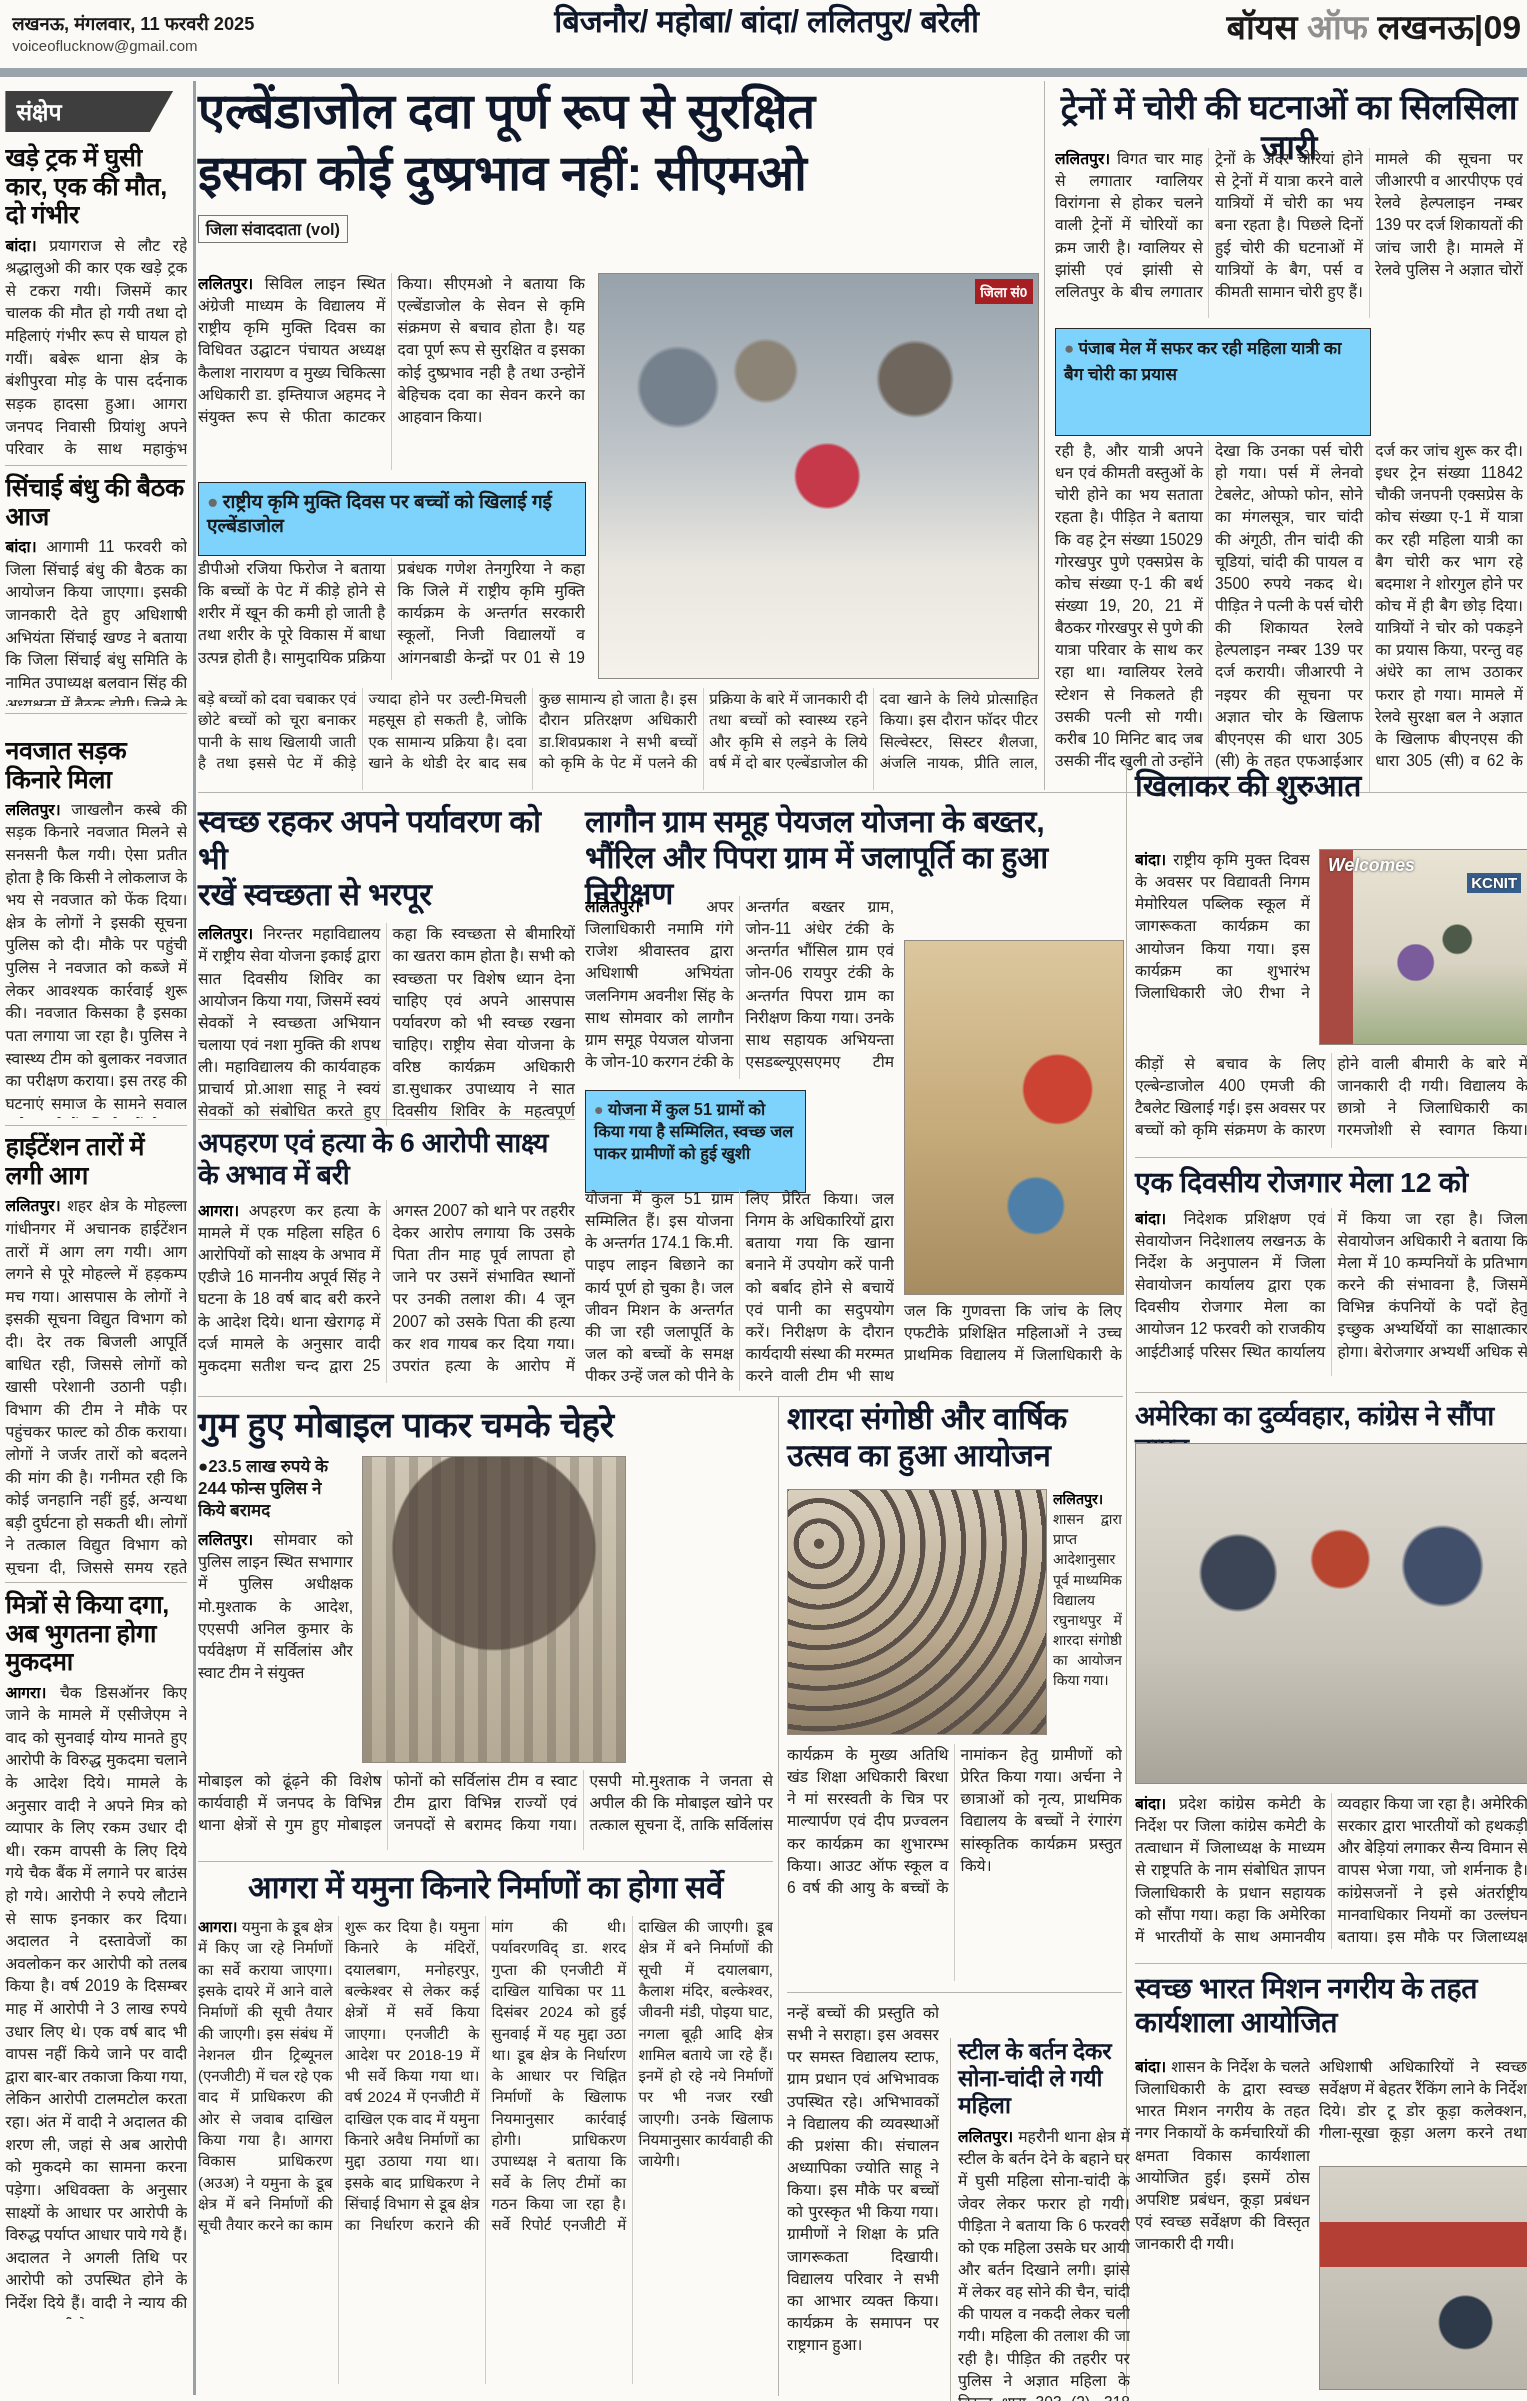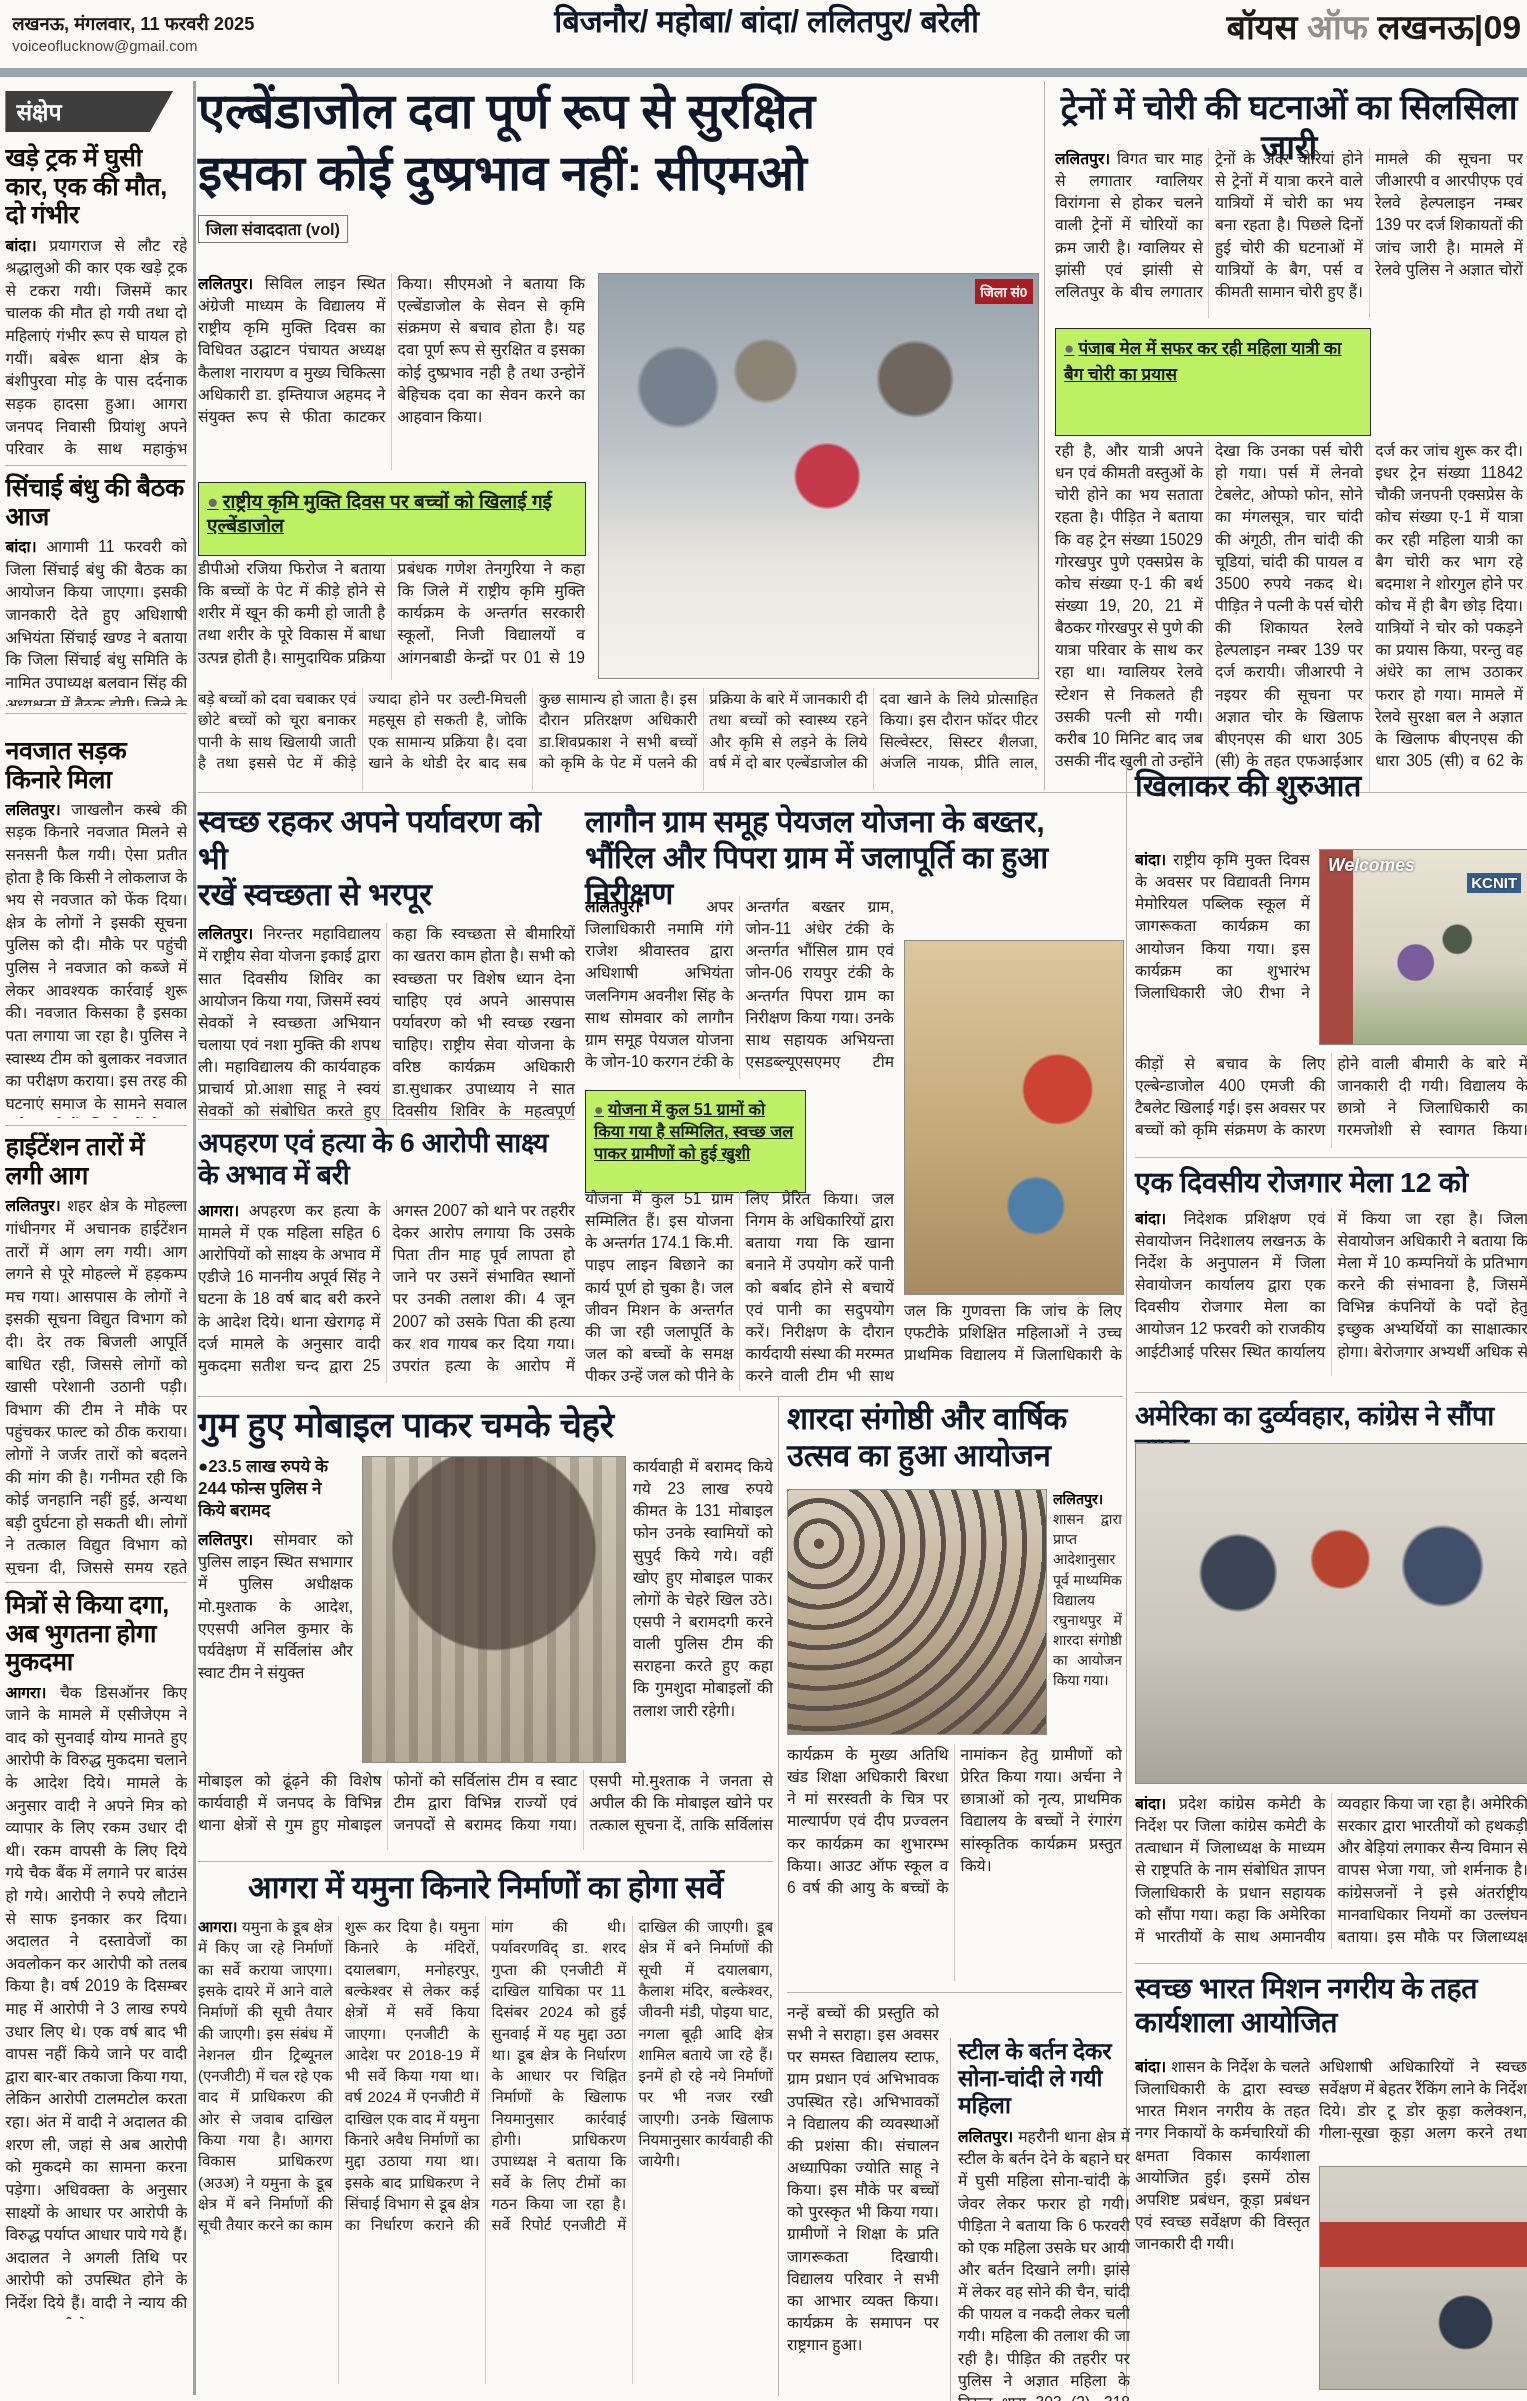--- a/index.html
+++ b/index.html
@@ -19,7 +19,7 @@
   .rule-h{background:#9aa4ad;}
   .line-h{background:#b7b3ab;height:1.4px;}
   .line-v{background:#b7b3ab;width:1.4px;}
-  .box{border:1.4px solid #2a2a2a;background:#bef264;padding:6.8px 8.1px;overflow:hidden;text-decoration:underline;}
+  .box{border:1.4px solid #2a2a2a;background:#7dd3fc;padding:6.8px 8.1px;overflow:hidden;}
   .bullet{color:#6a6a6a;margin-right:4.1px;}
   .photo{position:absolute;overflow:hidden;border:0.7px solid #8e8a82;}
   .ph-event{background:

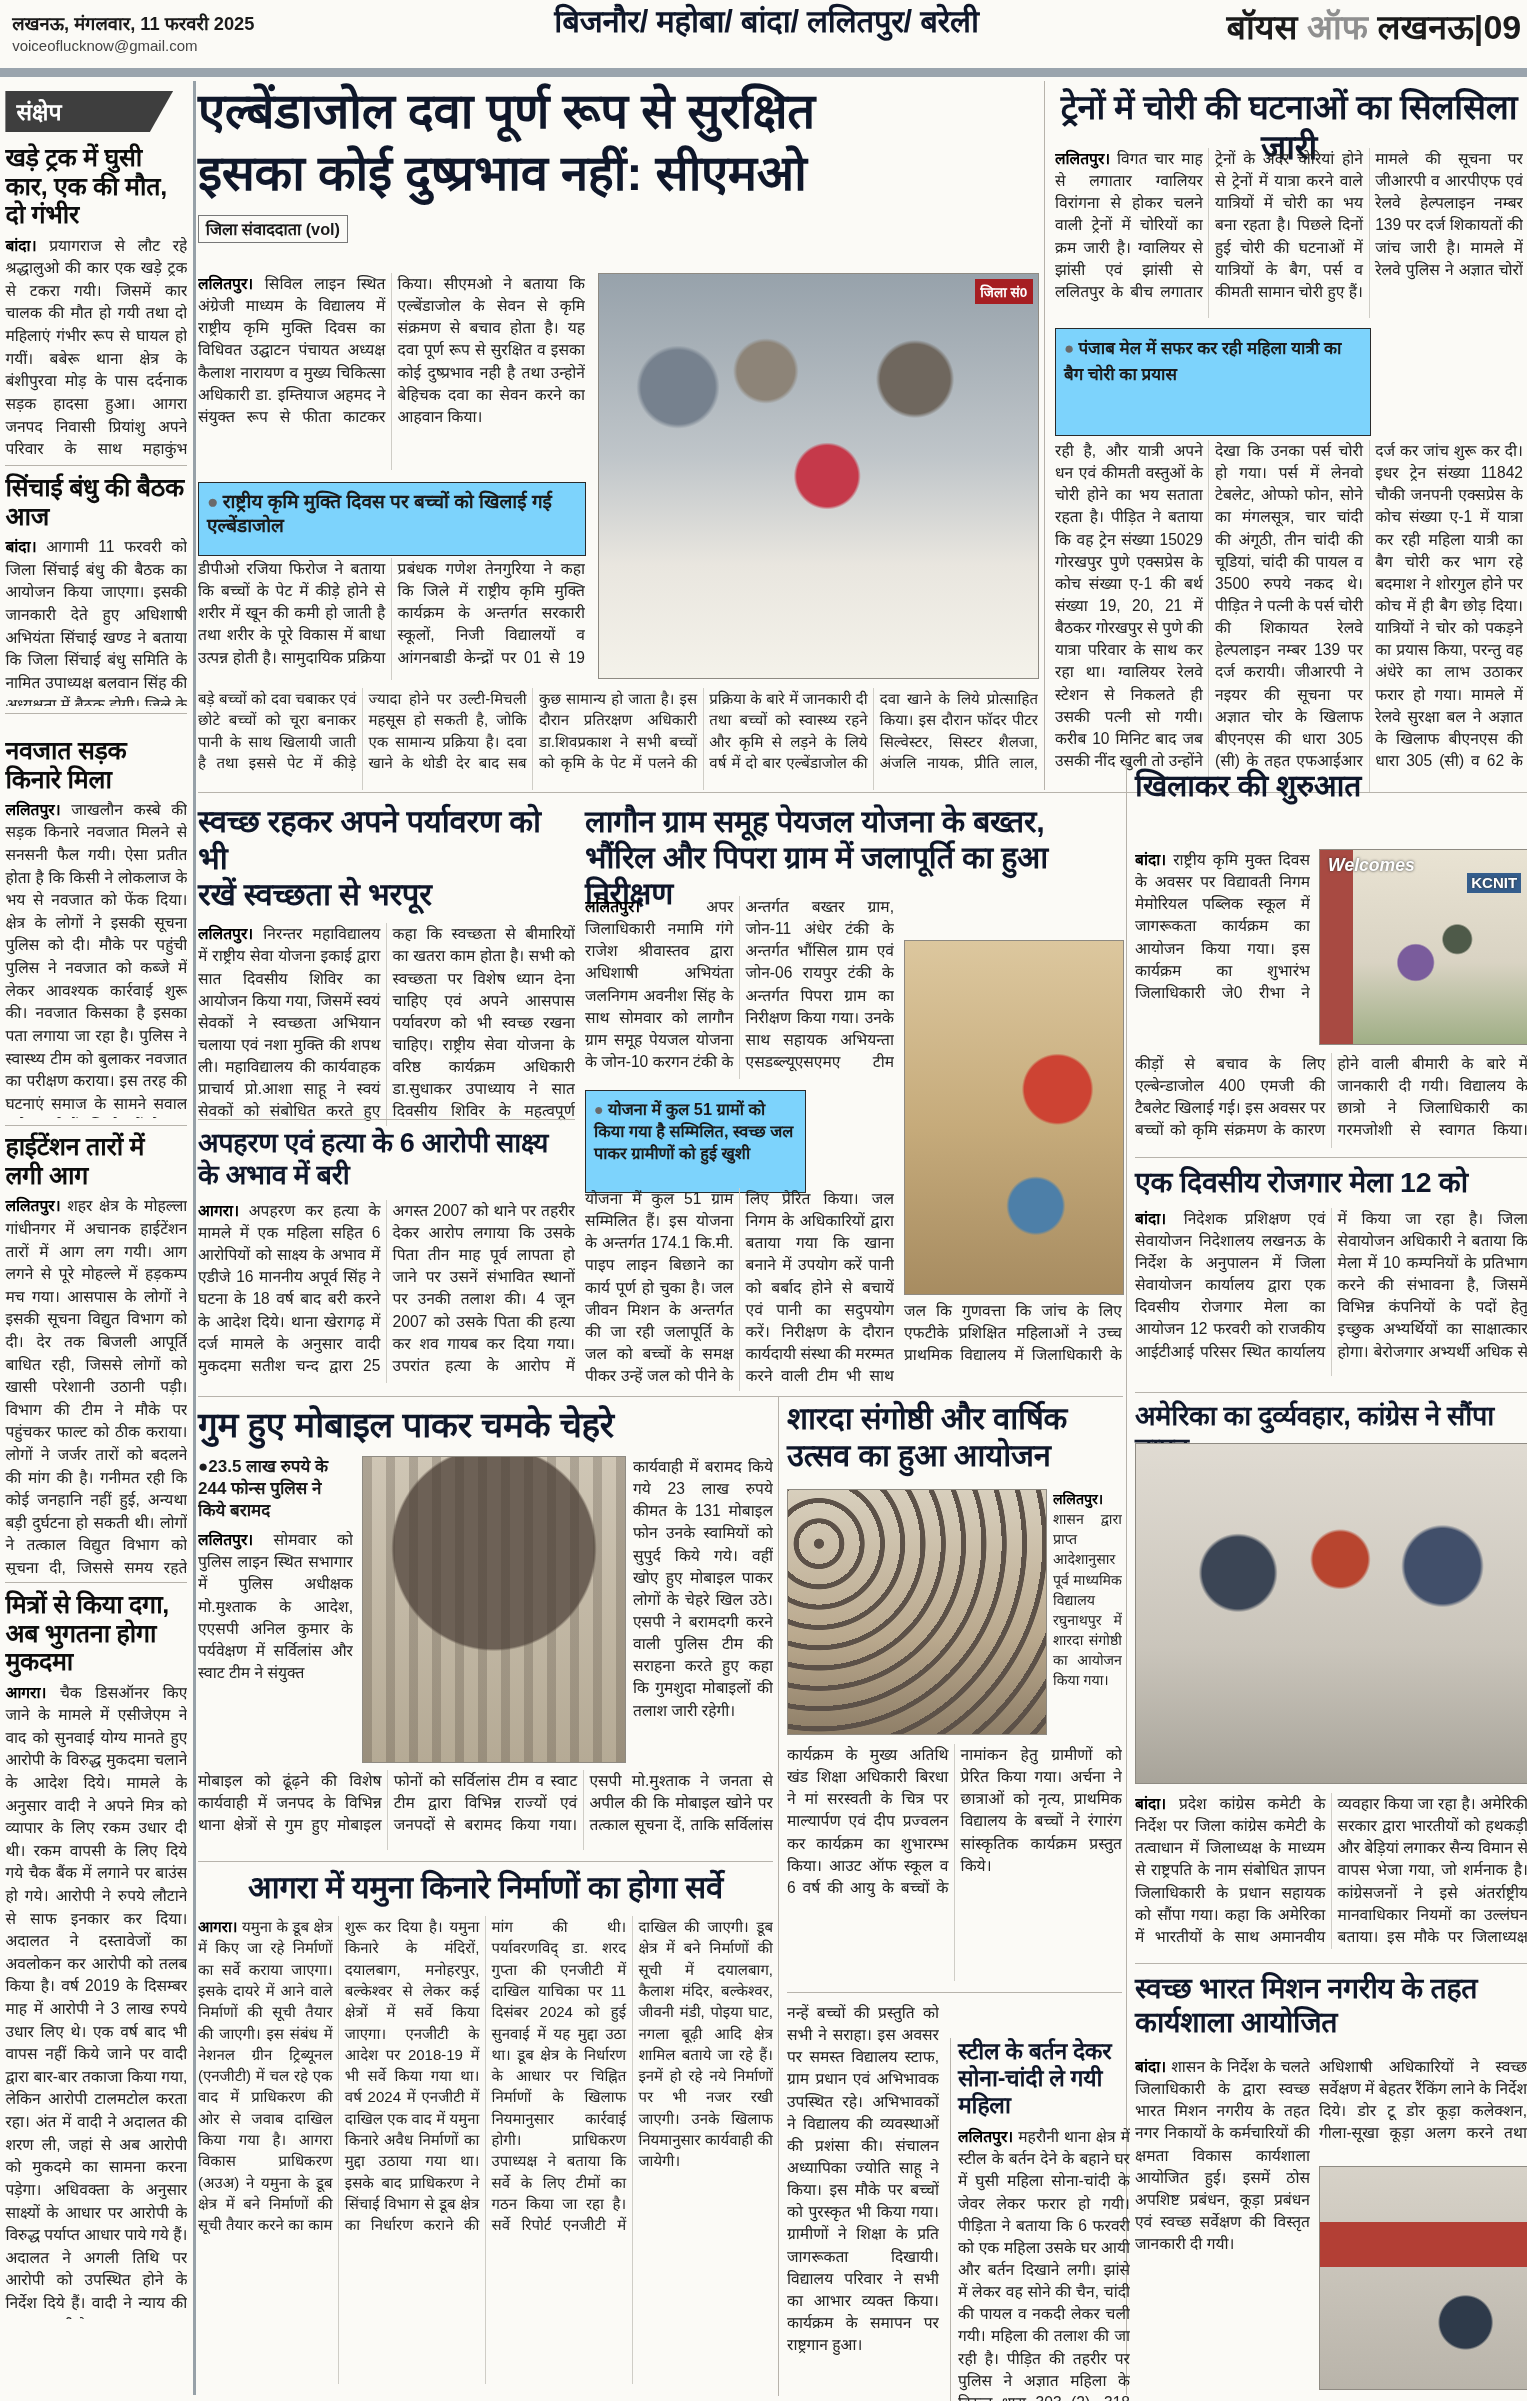--- a/index.html
+++ b/index.html
@@ -235,7 +235,6 @@
     </div>
   </div>
   <div class="photo ph-mobiles" style="left:164px;top:52px;width:262px;height:305px;"></div>
-  <div class="body-text abs" style="left:435px;top:52px;width:140px;height:305px;column-count:1;">कार्यवाही में बरामद किये गये 23 लाख रुपये कीमत के 131 मोबाइल फोन उनके स्वामियों को सुपुर्द किये गये। वहीं खोए हुए मोबाइल पाकर लोगों के चेहरे खिल उठे। एसपी ने बरामदगी करने वाली पुलिस टीम की सराहना करते हुए कहा कि गुमशुदा मोबाइलों की तलाश जारी रहेगी।</div>
   <div class="body-text cols-3 abs" style="left:0;top:366px;width:575px;height:80px;">मोबाइल को ढूंढ़ने की विशेष कार्यवाही में जनपद के विभिन्न थाना क्षेत्रों से गुम हुए मोबाइल फोनों को सर्विलांस टीम व स्वाट टीम द्वारा विभिन्न राज्यों एवं जनपदों से बरामद किया गया। एसपी मो.मुश्ताक ने जनता से अपील की कि मोबाइल खोने पर तत्काल सूचना दें, ताकि सर्विलांस की मदद से बरामदगी हो सके। मोबाइल पाने वालों में अमित, अजय कुमार, राहुल, प्रशान्त कुमार, का.रोहित कुमार, का.मोहित आदि शामिल रहे।</div>
 </div>
 

